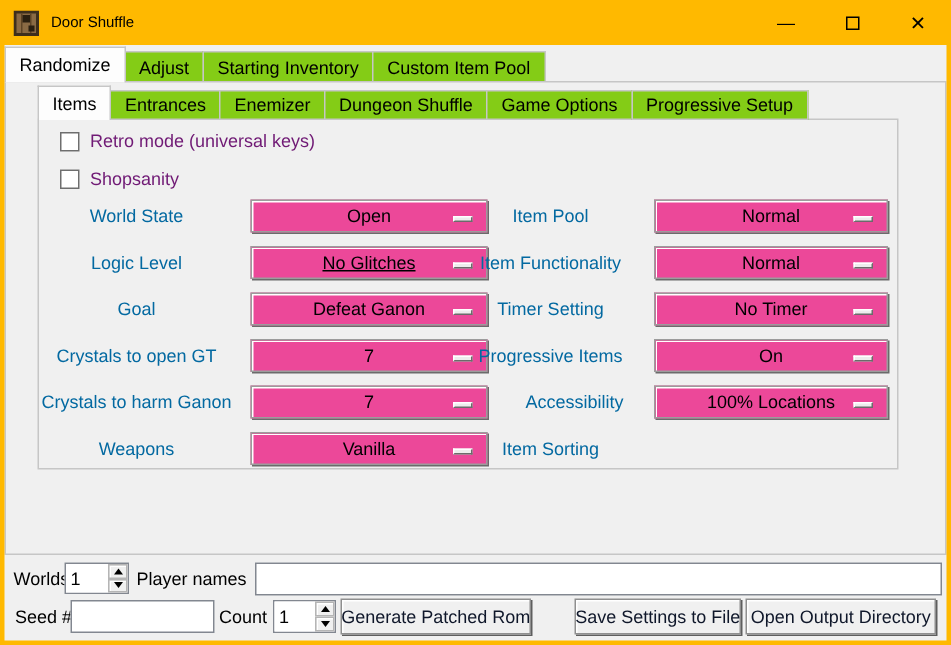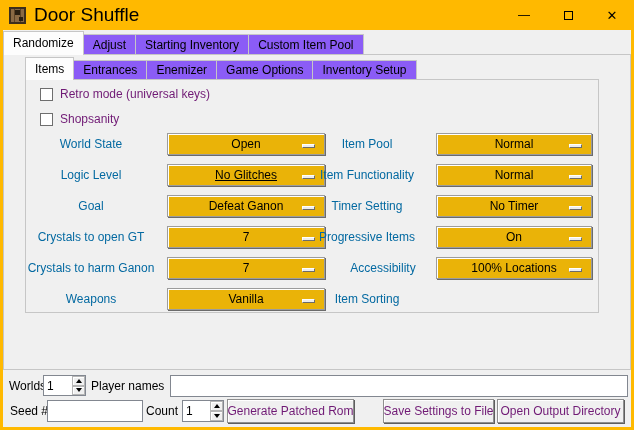--- a/index.html
+++ b/index.html
@@ -11,7 +11,7 @@
   
   .titlebar { position:absolute; left:0; top:0; width:634px; height:30px; background:#FFB900; display:flex; align-items:center; z-index:55; }
   .app-icon { width:17px; height:17px; margin-left:9px; flex:0 0 auto; }
-  .title-text { margin-left:8px; font-size:19px; color:#000; }
+  .title-text { margin-left:8px; font-size:10px; color:#000; }
   .titlebar-buttons { margin-left:auto; display:flex; height:30px; }
   .tb-btn { width:44px; height:30px; display:flex; align-items:center; justify-content:center; color:#000; }
   .glyph-min { font-size:12px; line-height:1; }

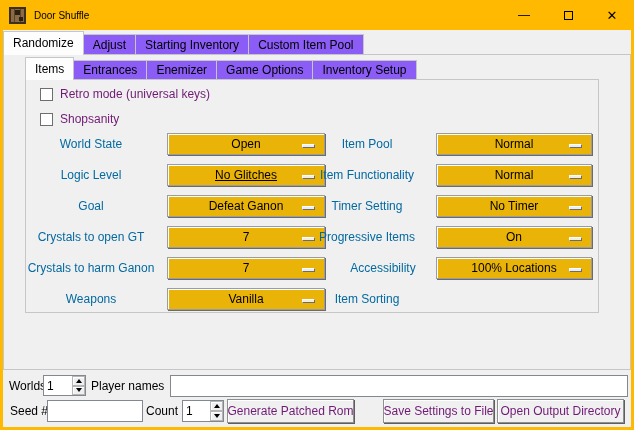--- a/index.html
+++ b/index.html
@@ -20,7 +20,7 @@
   
   .tabrow { position:absolute; display:flex; align-items:flex-end;justify-content:center; }
   .main-tabs { left:3px; top:31px; height:24px; }
-  .tab { font-size:12px; padding:0 9px; background:#8b5cf6; border:1px solid #C6C6C6; height:21px; line-height:20px; margin-top:2px; margin-right:-1px; color:#000; position:relative; }
+  .tab { font-size:12px; padding:0 9px; background:#84cc16; border:1px solid #C6C6C6; height:21px; line-height:20px; margin-top:2px; margin-right:-1px; color:#000; position:relative; }
   .tab.selected { background:#FDFDFD; height:24px; line-height:23px; margin-top:0; border-bottom:none; z-index:5; }
   .outer-page { position:absolute; left:3px; top:54px; width:628px; height:316px; border:1px solid #C6C6C6; background:#F0F0F0; }
   .sub-tabs { left:25px; top:57px; height:23px; z-index:6; }

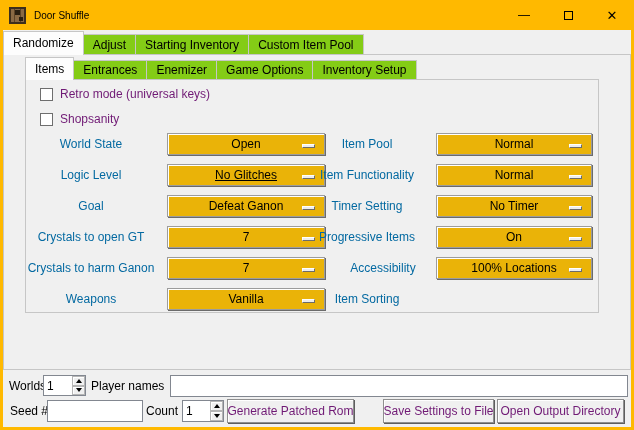--- a/index.html
+++ b/index.html
@@ -92,6 +92,7 @@
     <div class="tab selected">Items</div>
     <div class="tab">Entrances</div>
     <div class="tab">Enemizer</div>
+    <div class="tab">Dungeon Shuffle</div>
     <div class="tab">Game Options</div>
     <div class="tab">Inventory Setup</div>
   </div>

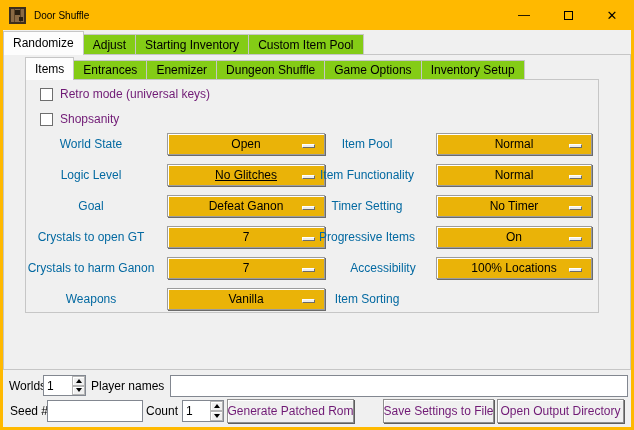--- a/index.html
+++ b/index.html
@@ -94,7 +94,7 @@
     <div class="tab">Enemizer</div>
     <div class="tab">Dungeon Shuffle</div>
     <div class="tab">Game Options</div>
-    <div class="tab">Inventory Setup</div>
+    <div class="tab">Progressive Setup</div>
   </div>
 
   <div class="inner-page"></div>

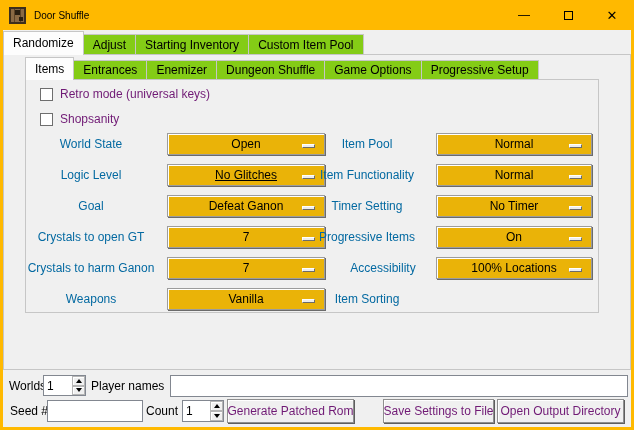--- a/index.html
+++ b/index.html
@@ -33,7 +33,7 @@
   .check-label { margin-left:7px; font-size:12px; color:#701a75; white-space:nowrap; }
   
   .opt-label { position:absolute; font-size:12px; color:#0369a1; text-align:center; white-space:nowrap; z-index:10; }
-  .dropdown { position:absolute; height:22px; background:#eab308; border:1px solid #9C9C9C;
+  .dropdown { position:absolute; height:22px; background:#ec4899; border:1px solid #9C9C9C;
     box-shadow: inset 1px 1px 0 #FFFFFF, 1px 1px 0 #6B6B6B;
     display:flex; align-items:center; justify-content:center; font-size:12px; color:#000; z-index:10; }
   .dd-indicator { position:absolute; right:9px; top:10px; width:13px; height:4px; background:#EDEDED;

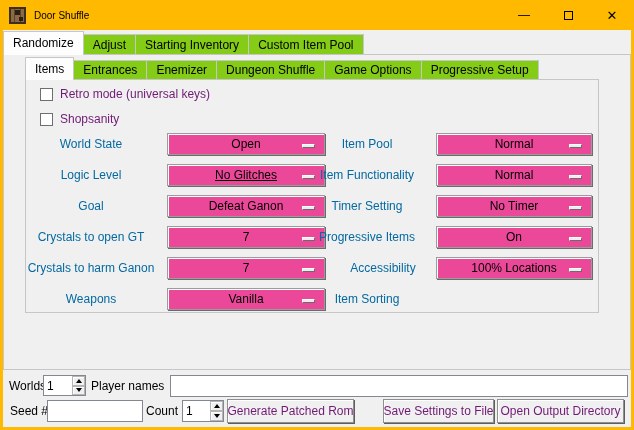--- a/index.html
+++ b/index.html
@@ -49,7 +49,7 @@
   .tri-down { width:0; height:0; border-left:3px solid transparent; border-right:3px solid transparent; border-top:4px solid #000; }
   .push-btn { position:absolute; background:#F0F0F0; border:1px solid #8F8F8F;
     box-shadow: inset 1px 1px 0 #FFFFFF, 1px 1px 0 #5E5E5E;
-    display:flex; align-items:center; justify-content:center; font-size:12px; color:#701a75; white-space:nowrap; z-index:10; }
+    display:flex; align-items:center; justify-content:center; font-size:12px; color:#0f172a; white-space:nowrap; z-index:10; }
 </style>
 </head>
 <body>

